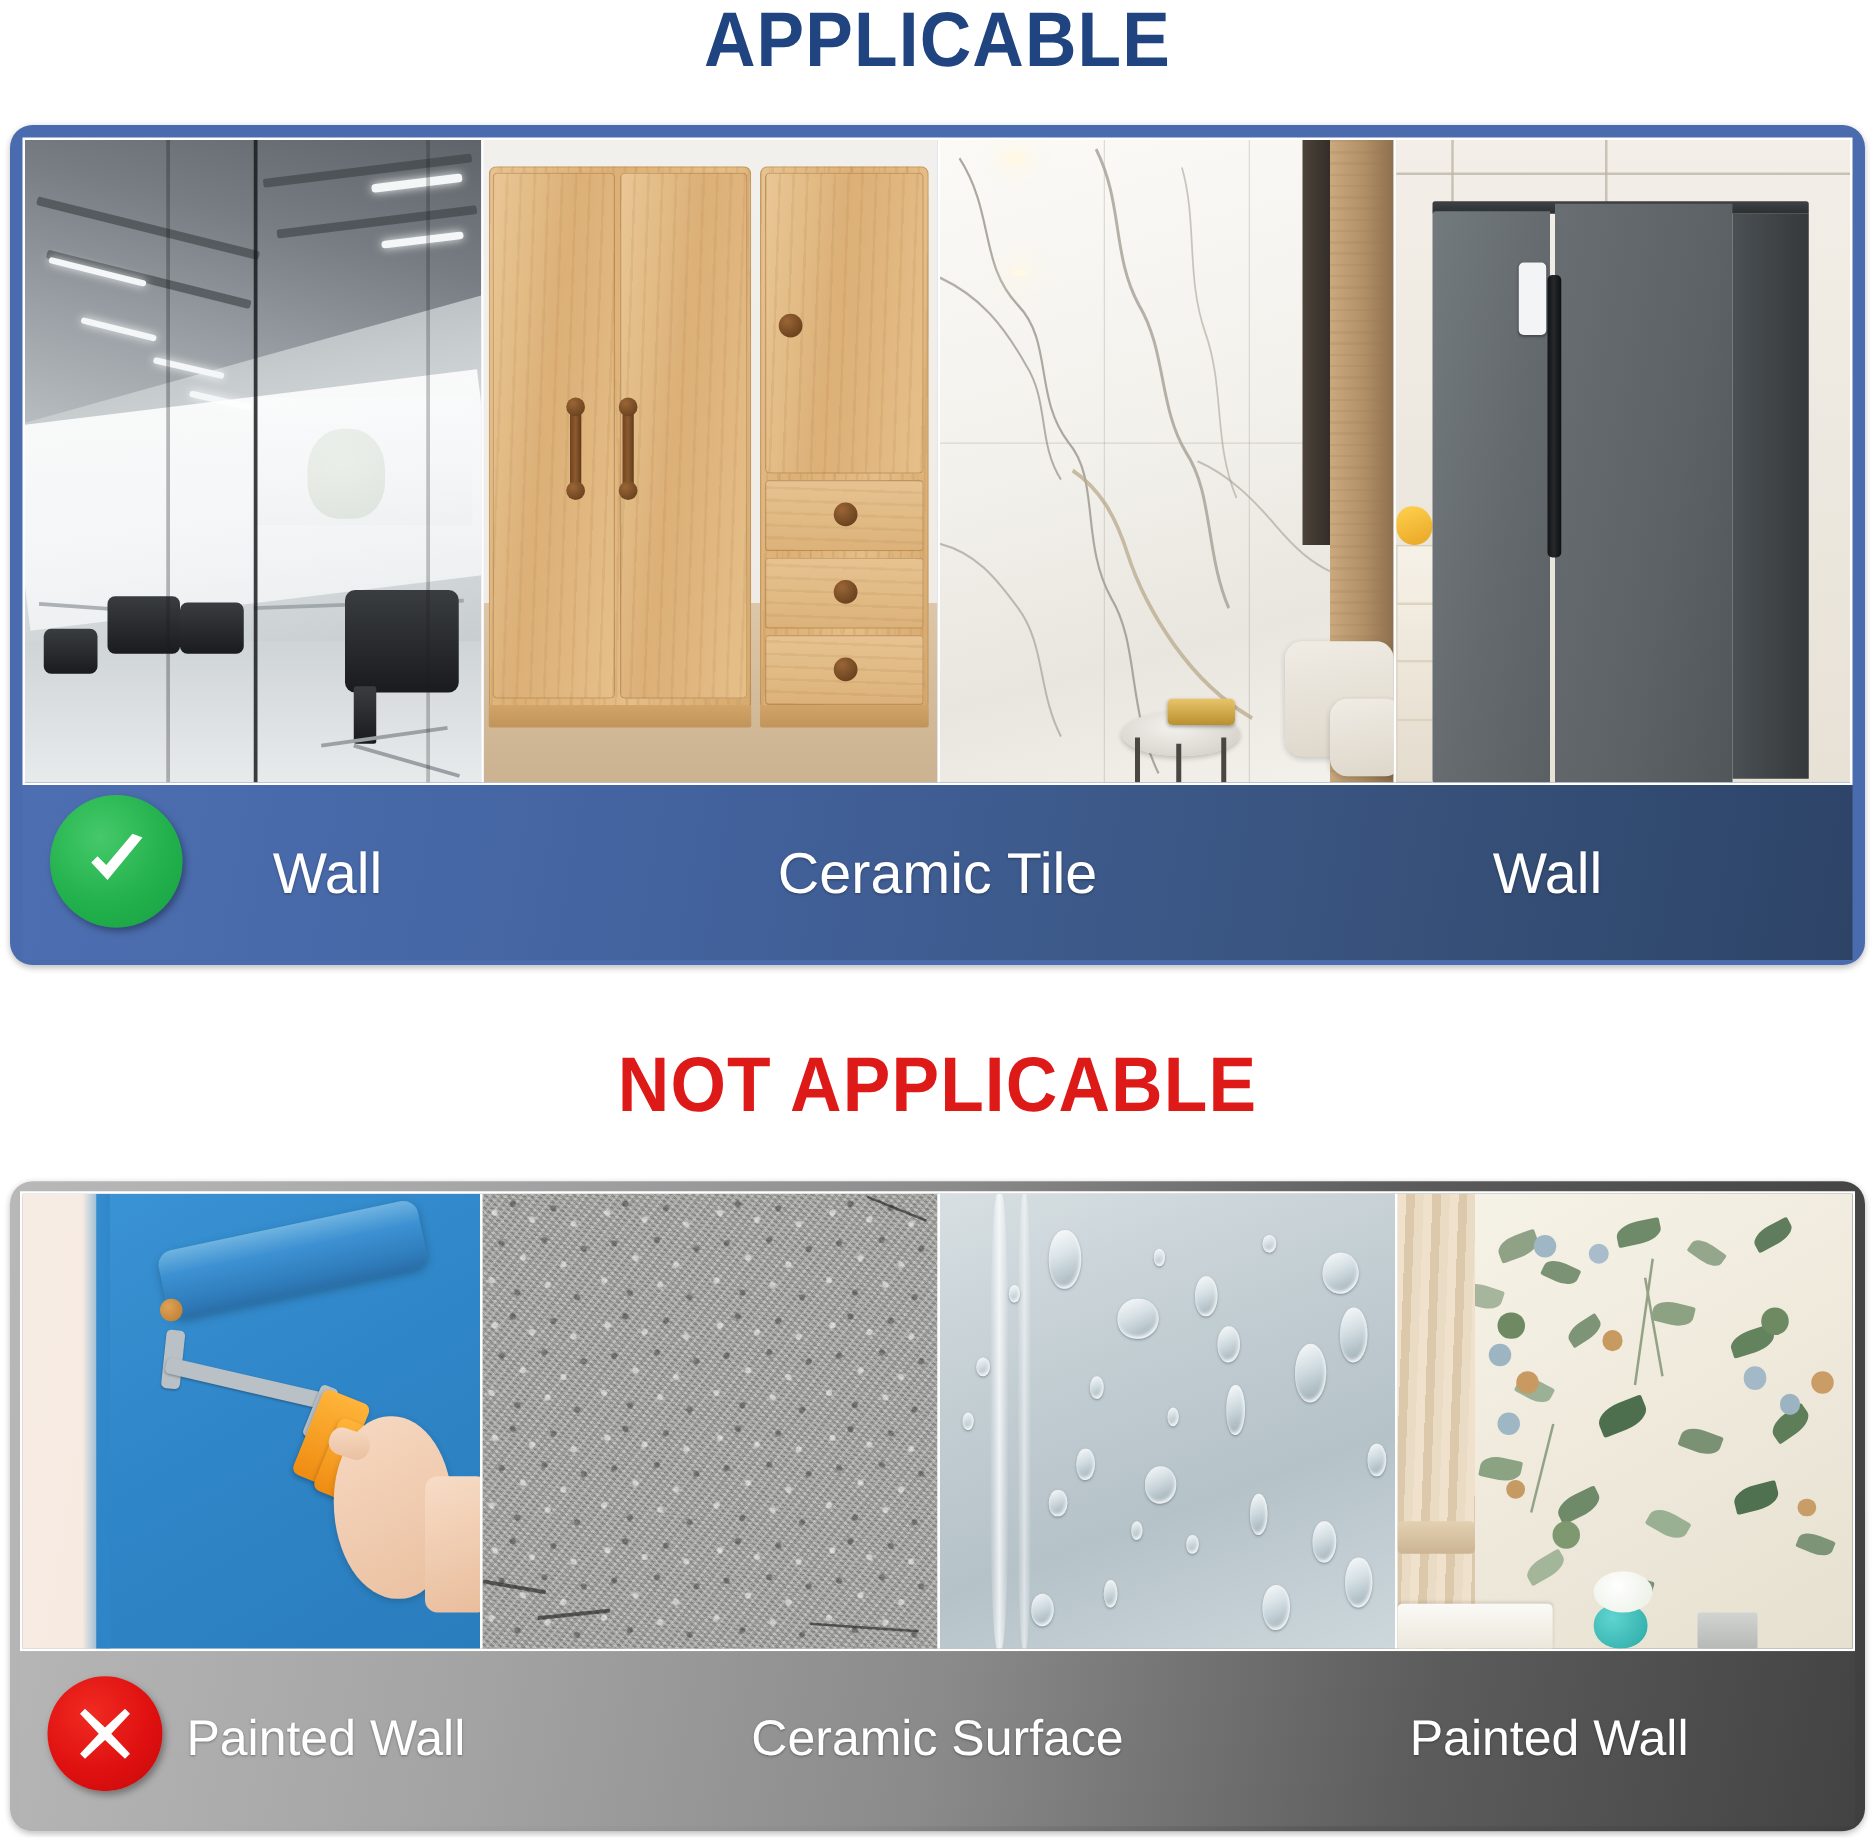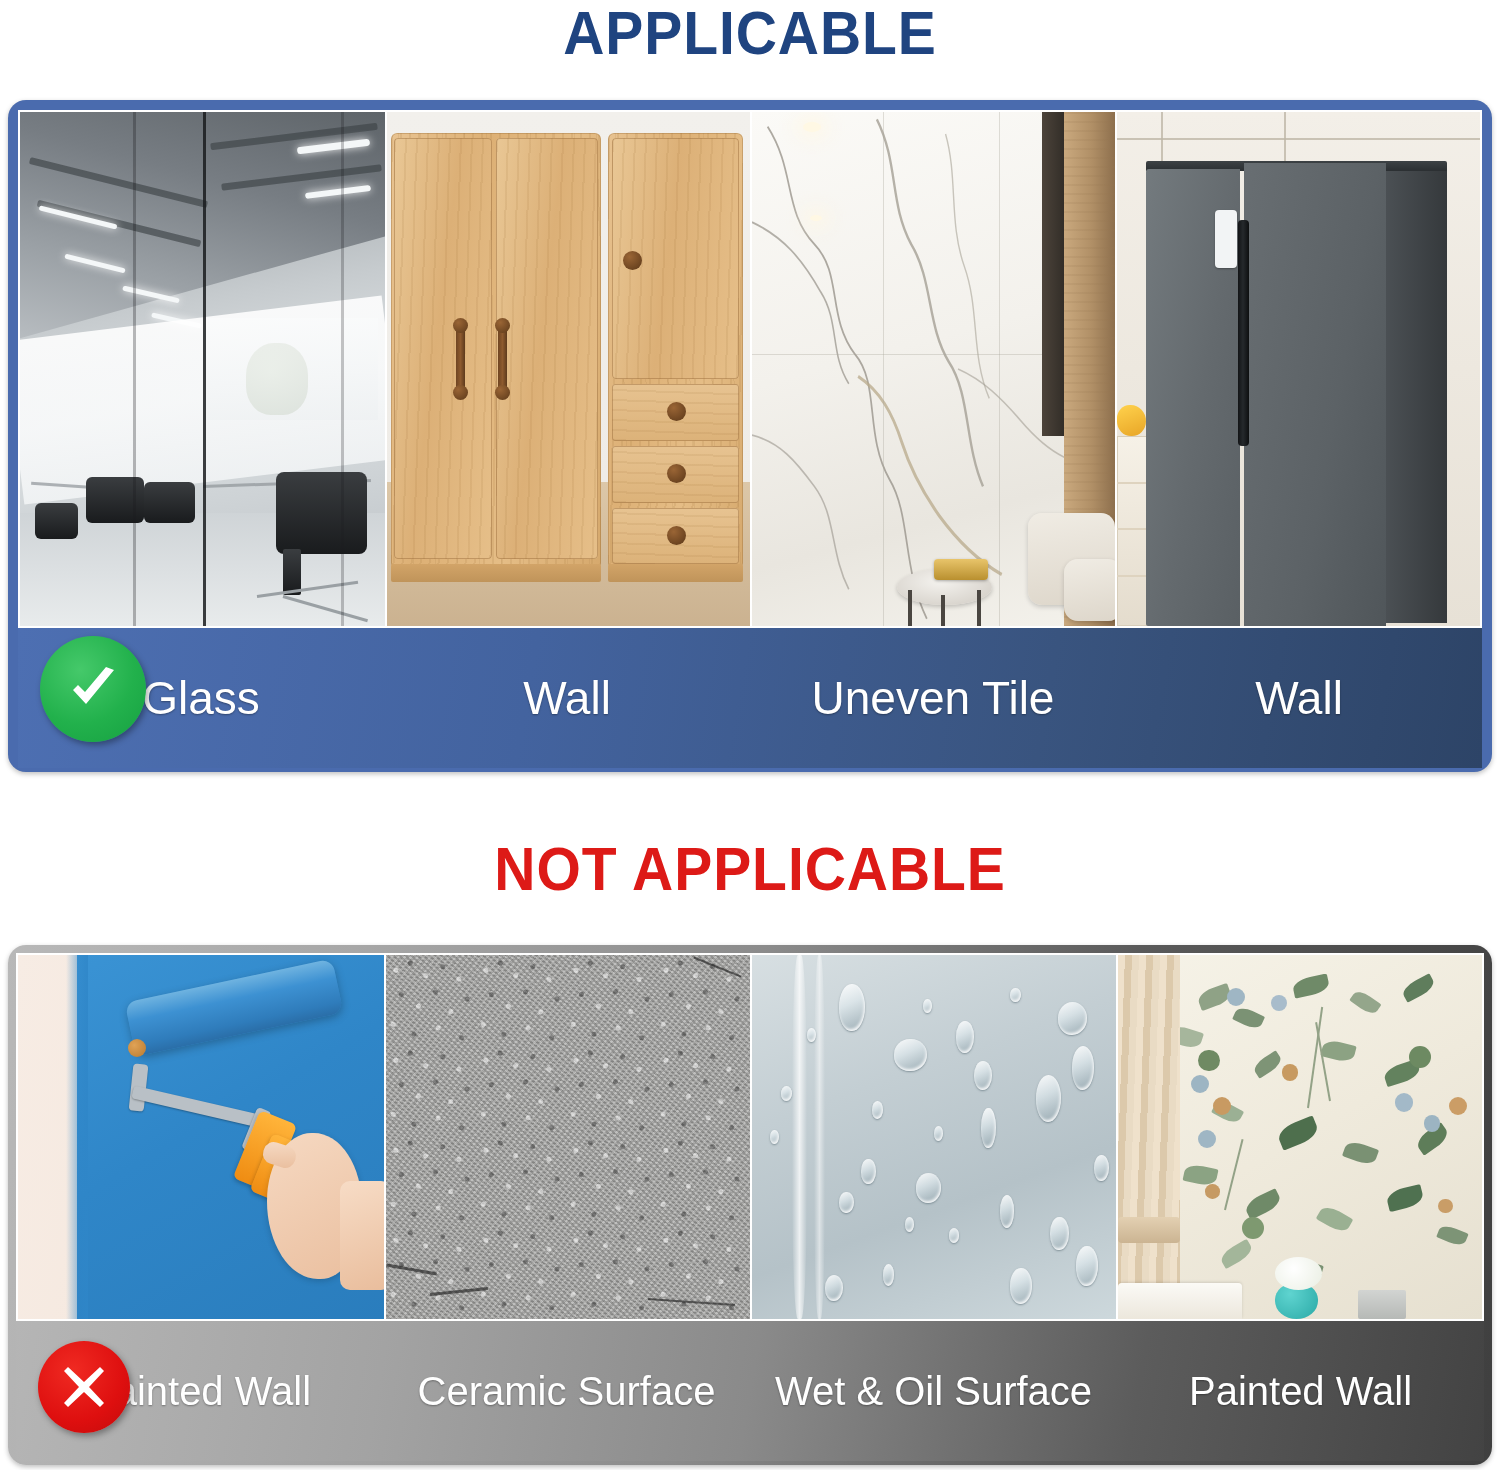--- a/index.html
+++ b/index.html
@@ -416,7 +416,6 @@
           <path d="M12 33 L25 47 L53 13 L45 10 L24 35 L17 28 Z" fill="#ffffff"></path>
         </svg>
       </div>
-      <div class="label-cell">Glass</div>
       <div class="label-cell">Wall</div>
       <div class="label-cell">Uneven Tile</div>
       <div class="label-cell">Wall</div>

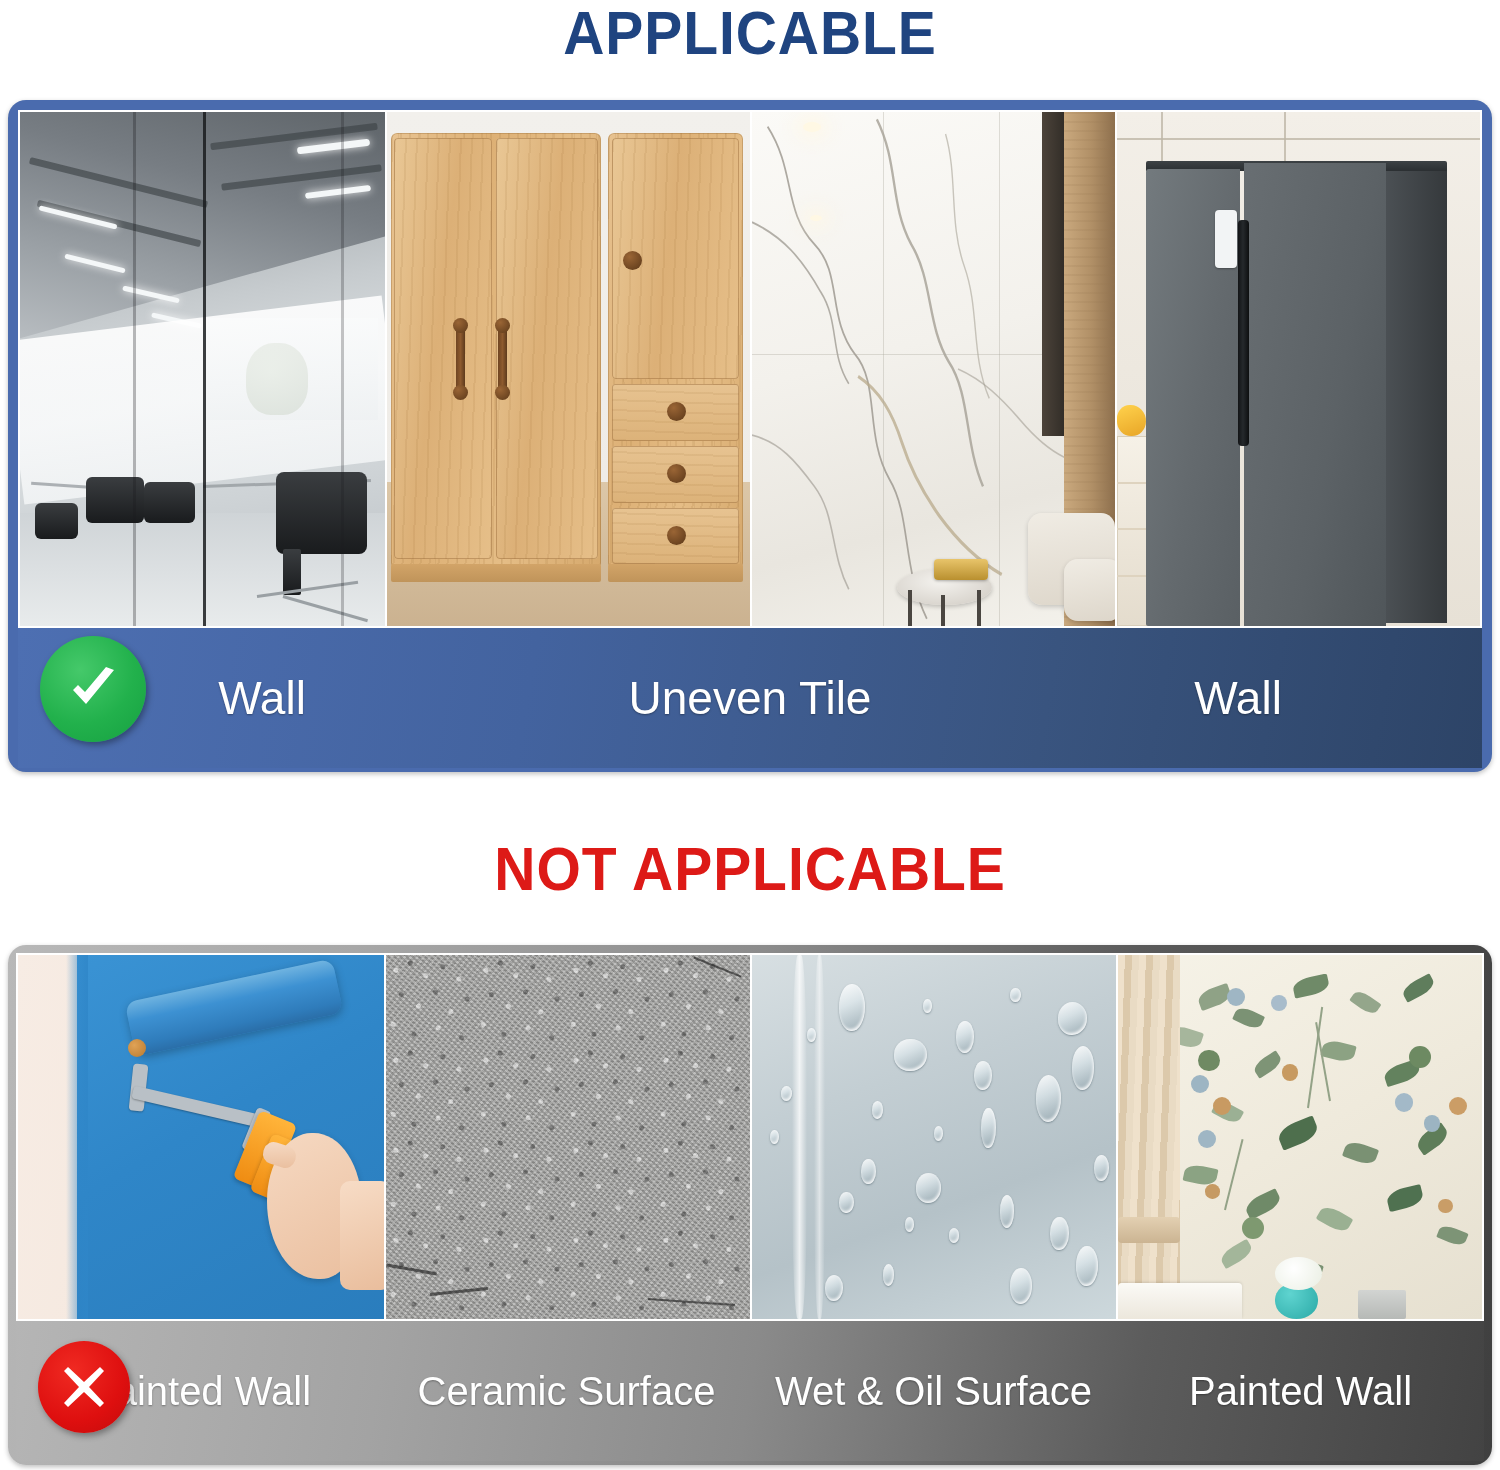--- a/index.html
+++ b/index.html
@@ -417,7 +417,7 @@
         </svg>
       </div>
       <div class="label-cell">Wall</div>
-      <div class="label-cell">Uneven Tile</div>
+      <div class="label-cell">Ceramic Tile</div>
       <div class="label-cell">Wall</div>
     </div>
   </div>

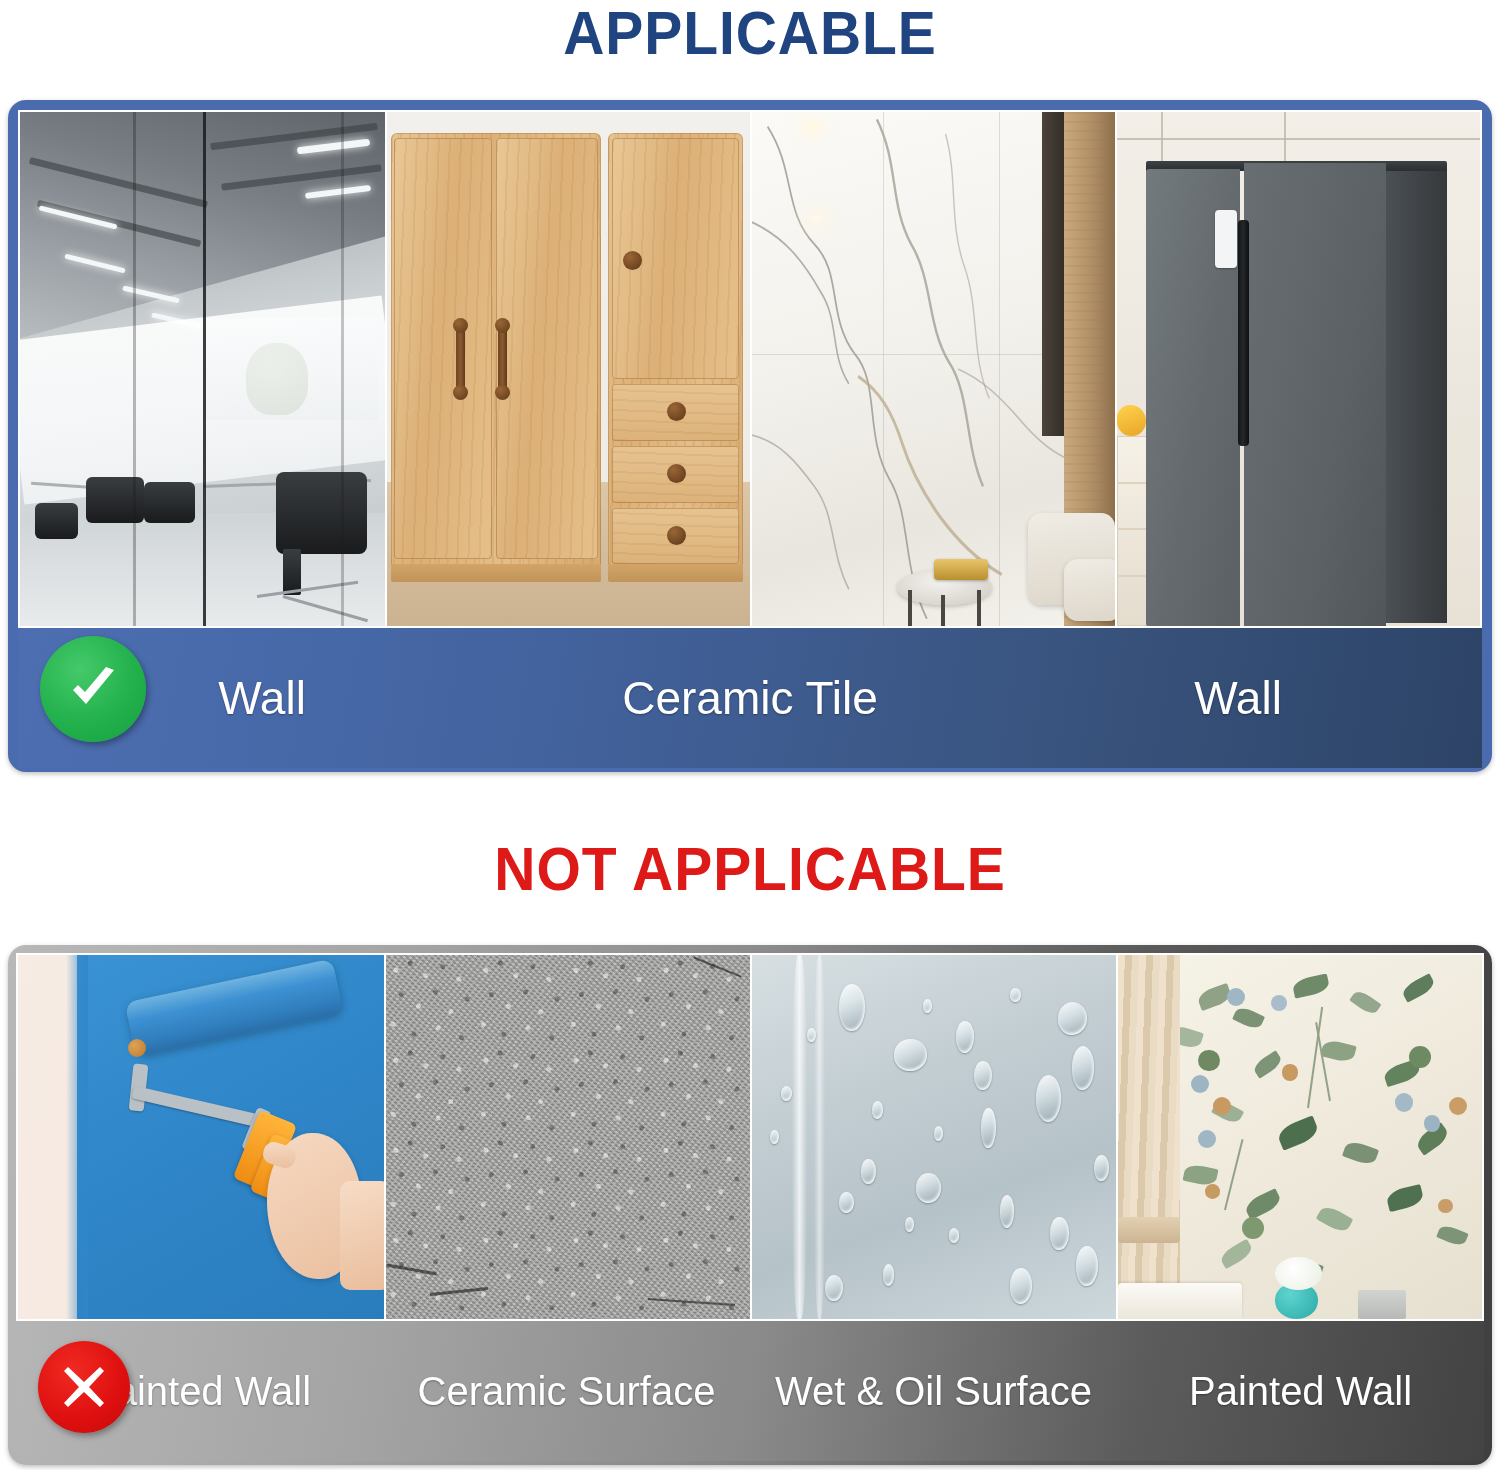--- a/index.html
+++ b/index.html
@@ -544,7 +544,6 @@
       </div>
       <div class="label-cell">Painted Wall</div>
       <div class="label-cell">Ceramic Surface</div>
-      <div class="label-cell">Wet &amp; Oil Surface</div>
       <div class="label-cell">Painted Wall</div>
     </div>
   </div>

